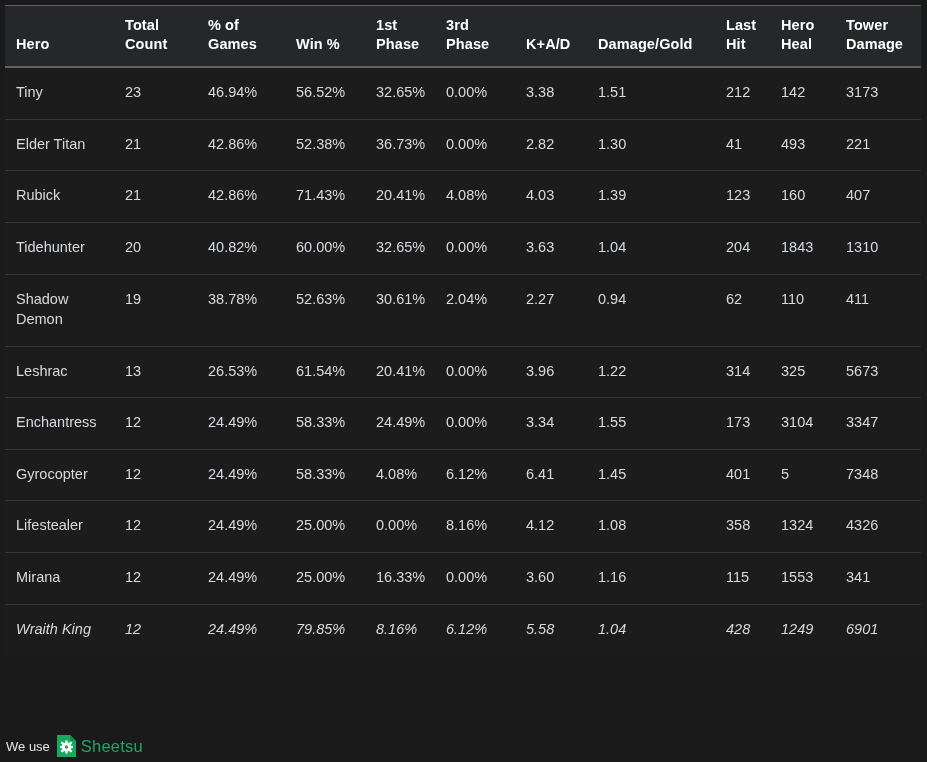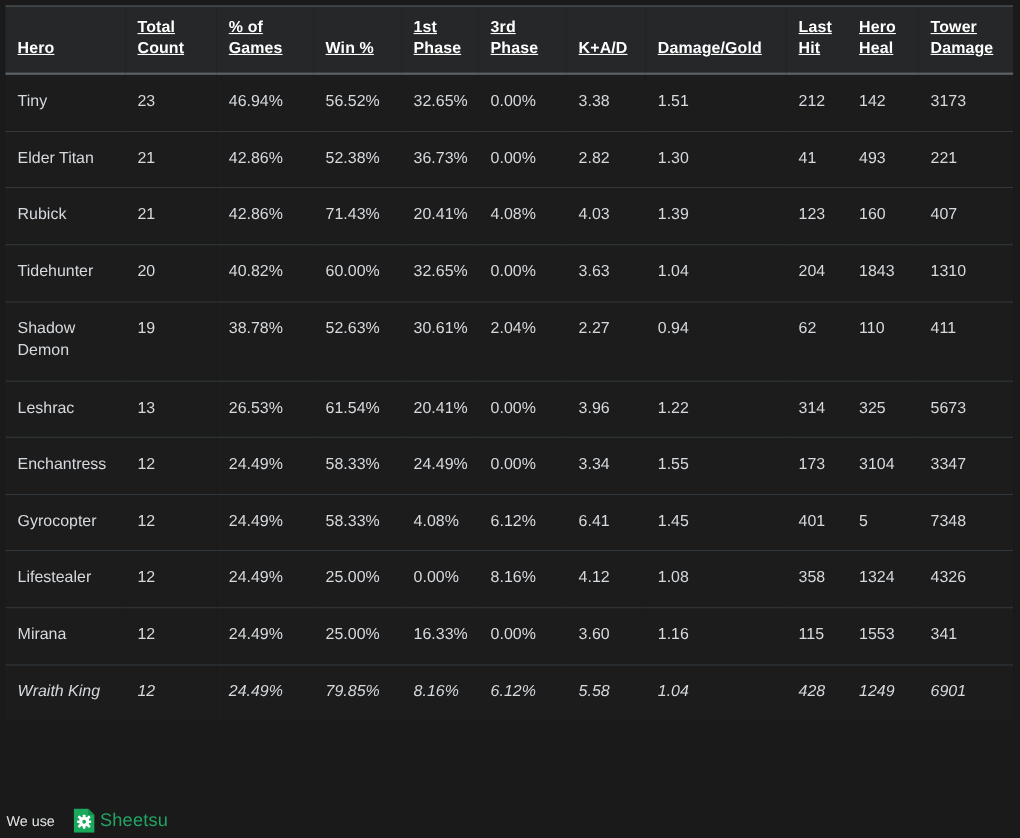--- a/index.html
+++ b/index.html
@@ -47,7 +47,6 @@
     border-bottom: 2px solid #5c6368;
     line-height: 1.32;
     letter-spacing: 0.1px;
-    text-decoration: underline;
   }
   table.stats tbody td {
     text-align: left;

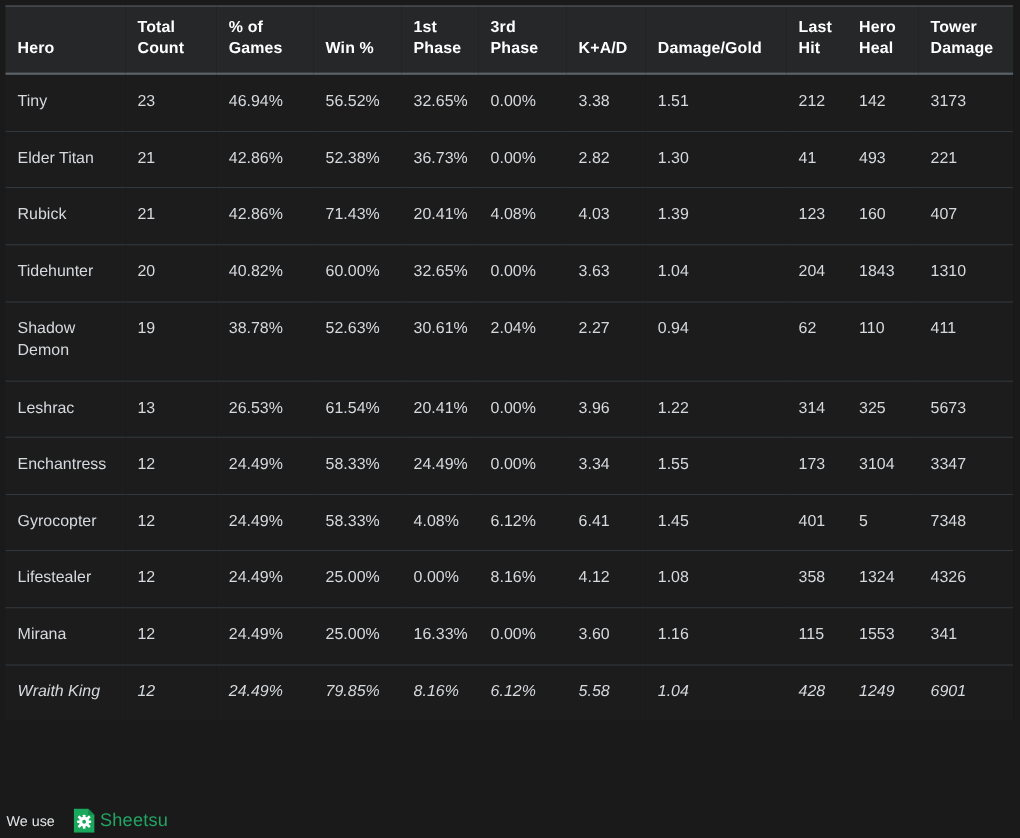--- a/index.html
+++ b/index.html
@@ -83,7 +83,7 @@
     top: 735px;
     display: flex;
     align-items: center;
-    gap: 17px;
+    gap: 7px;
   }
   .footer-text {
     font-size: 13px;

